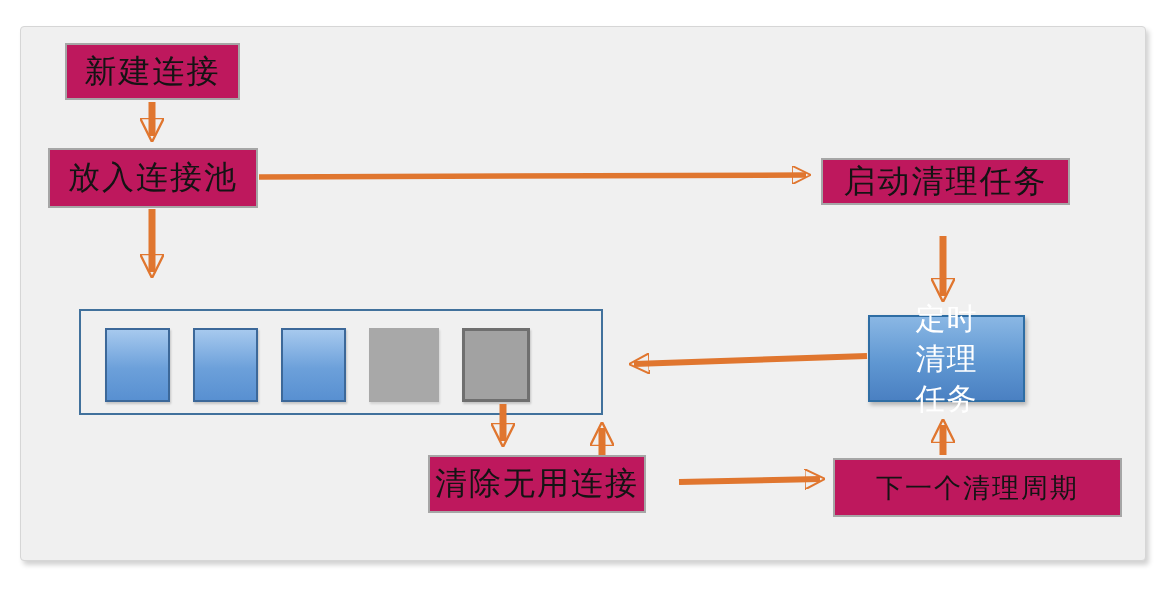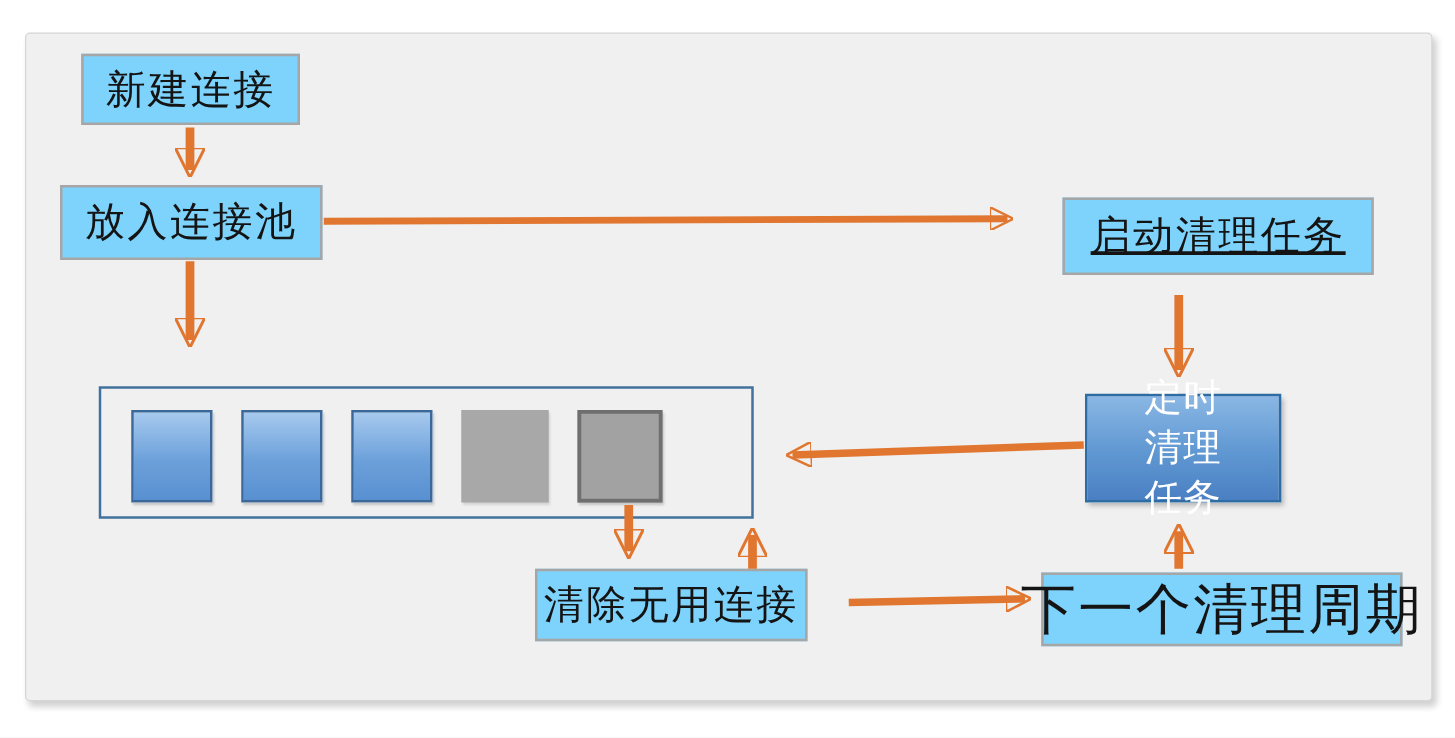--- a/index.html
+++ b/index.html
@@ -15,7 +15,7 @@
   }
   .node{
     position:absolute;display:flex;align-items:center;justify-content:center;
-    background:#7dd3fc;border:2px solid #a6a6a6;
+    background:#be185d;border:2px solid #a6a6a6;
     color:#141414;font-size:32px;letter-spacing:2px;white-space:nowrap;
     box-sizing:border-box;
   }

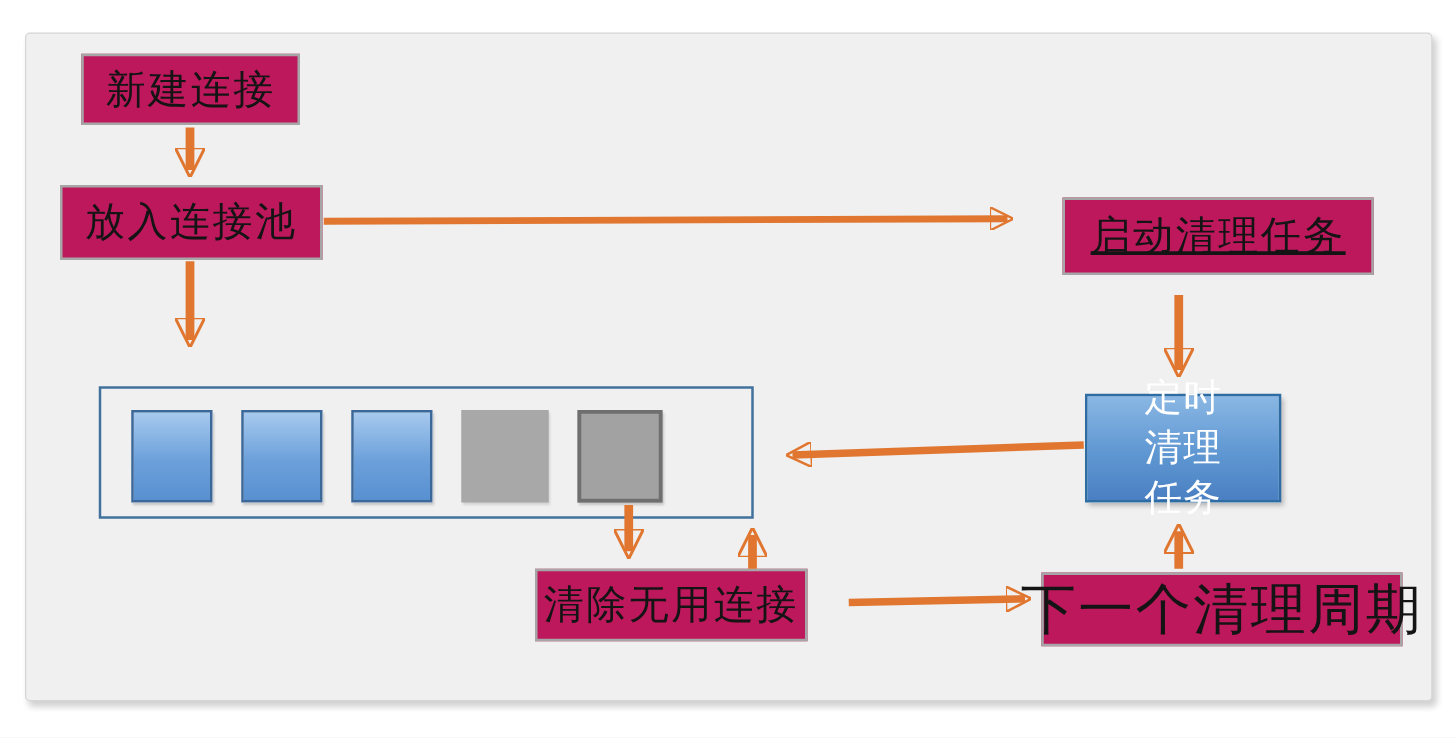--- a/index.html
+++ b/index.html
@@ -21,7 +21,7 @@
   }
   .node-new{left:65px;top:43px;width:175px;height:57px;}
   .node-addpool{left:48px;top:148px;width:210px;height:60px;text-align:center;}
-  .node-start{left:850px;top:158px;width:249px;height:62px;text-decoration:underline;}
+  .node-start{left:821px;top:158px;width:249px;height:47px;}
   .node-clear{left:428px;top:455px;width:218px;height:58px;}
   .node-next{left:833px;top:458px;width:289px;height:59px;font-size:44px;}
   .node-timed{

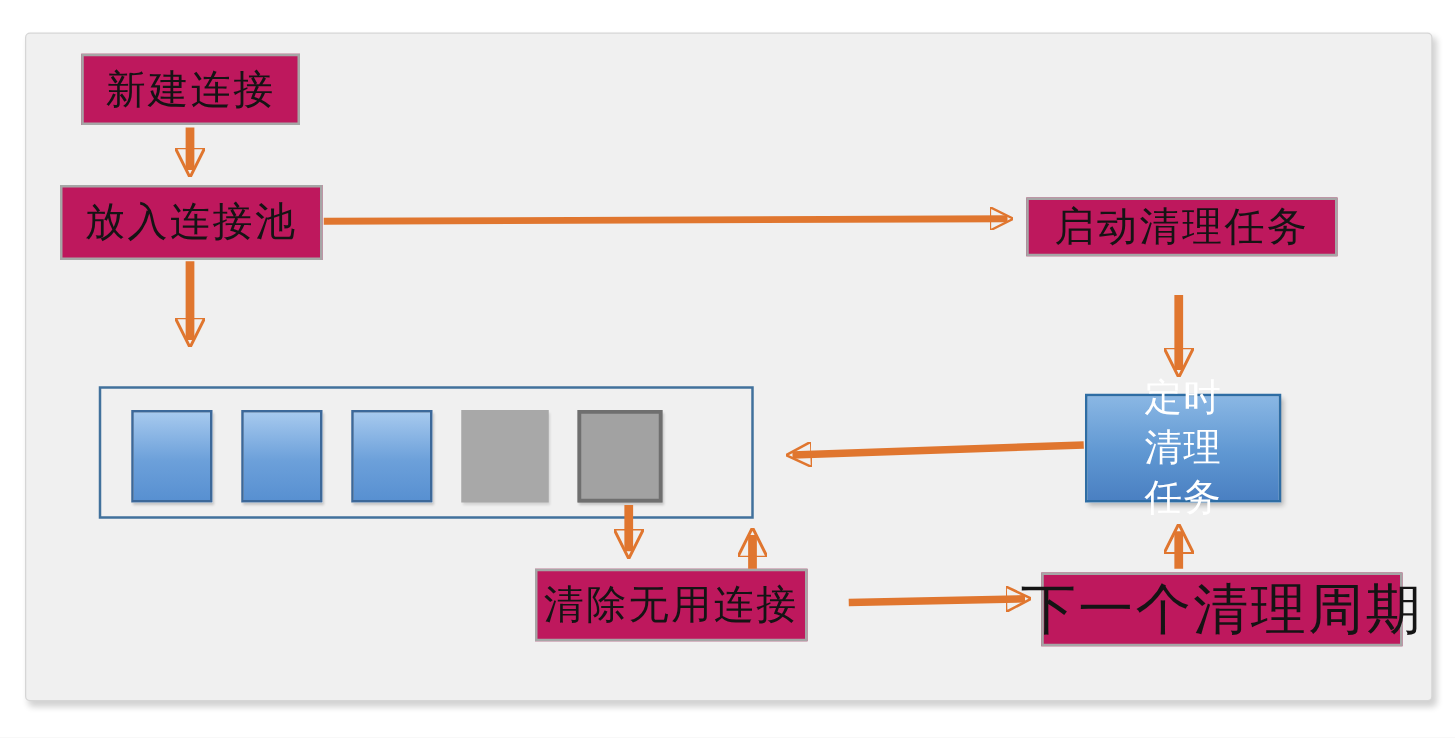--- a/index.html
+++ b/index.html
@@ -23,7 +23,7 @@
   .node-addpool{left:48px;top:148px;width:210px;height:60px;text-align:center;}
   .node-start{left:821px;top:158px;width:249px;height:47px;}
   .node-clear{left:428px;top:455px;width:218px;height:58px;}
-  .node-next{left:833px;top:458px;width:289px;height:59px;font-size:44px;}
+  .node-next{left:833px;top:458px;width:289px;height:59px;font-size:27px;}
   .node-timed{
     left:868px;top:315px;width:157px;height:87px;
     background:linear-gradient(180deg,#8ab7e4 0%,#5f97d2 55%,#4a80c2 100%);

